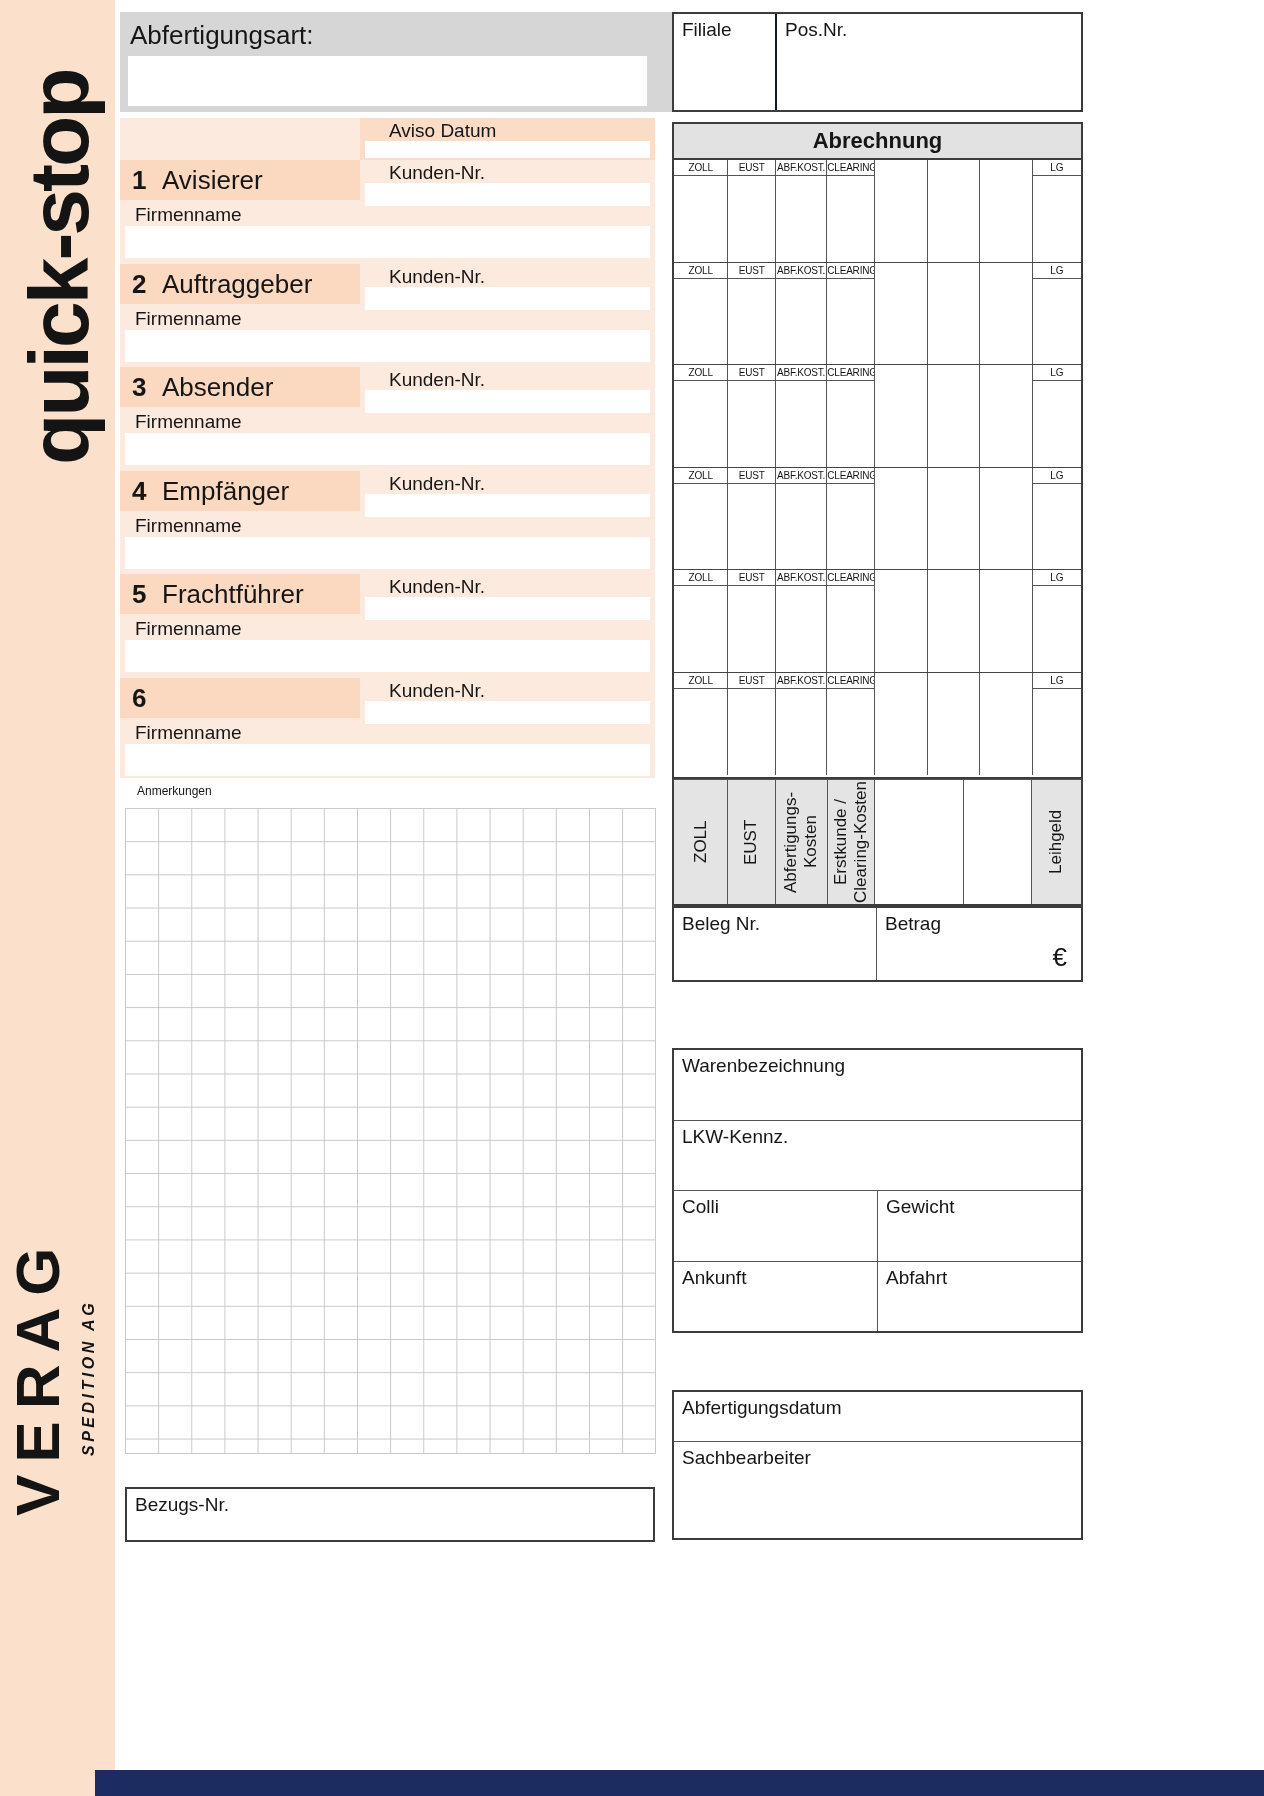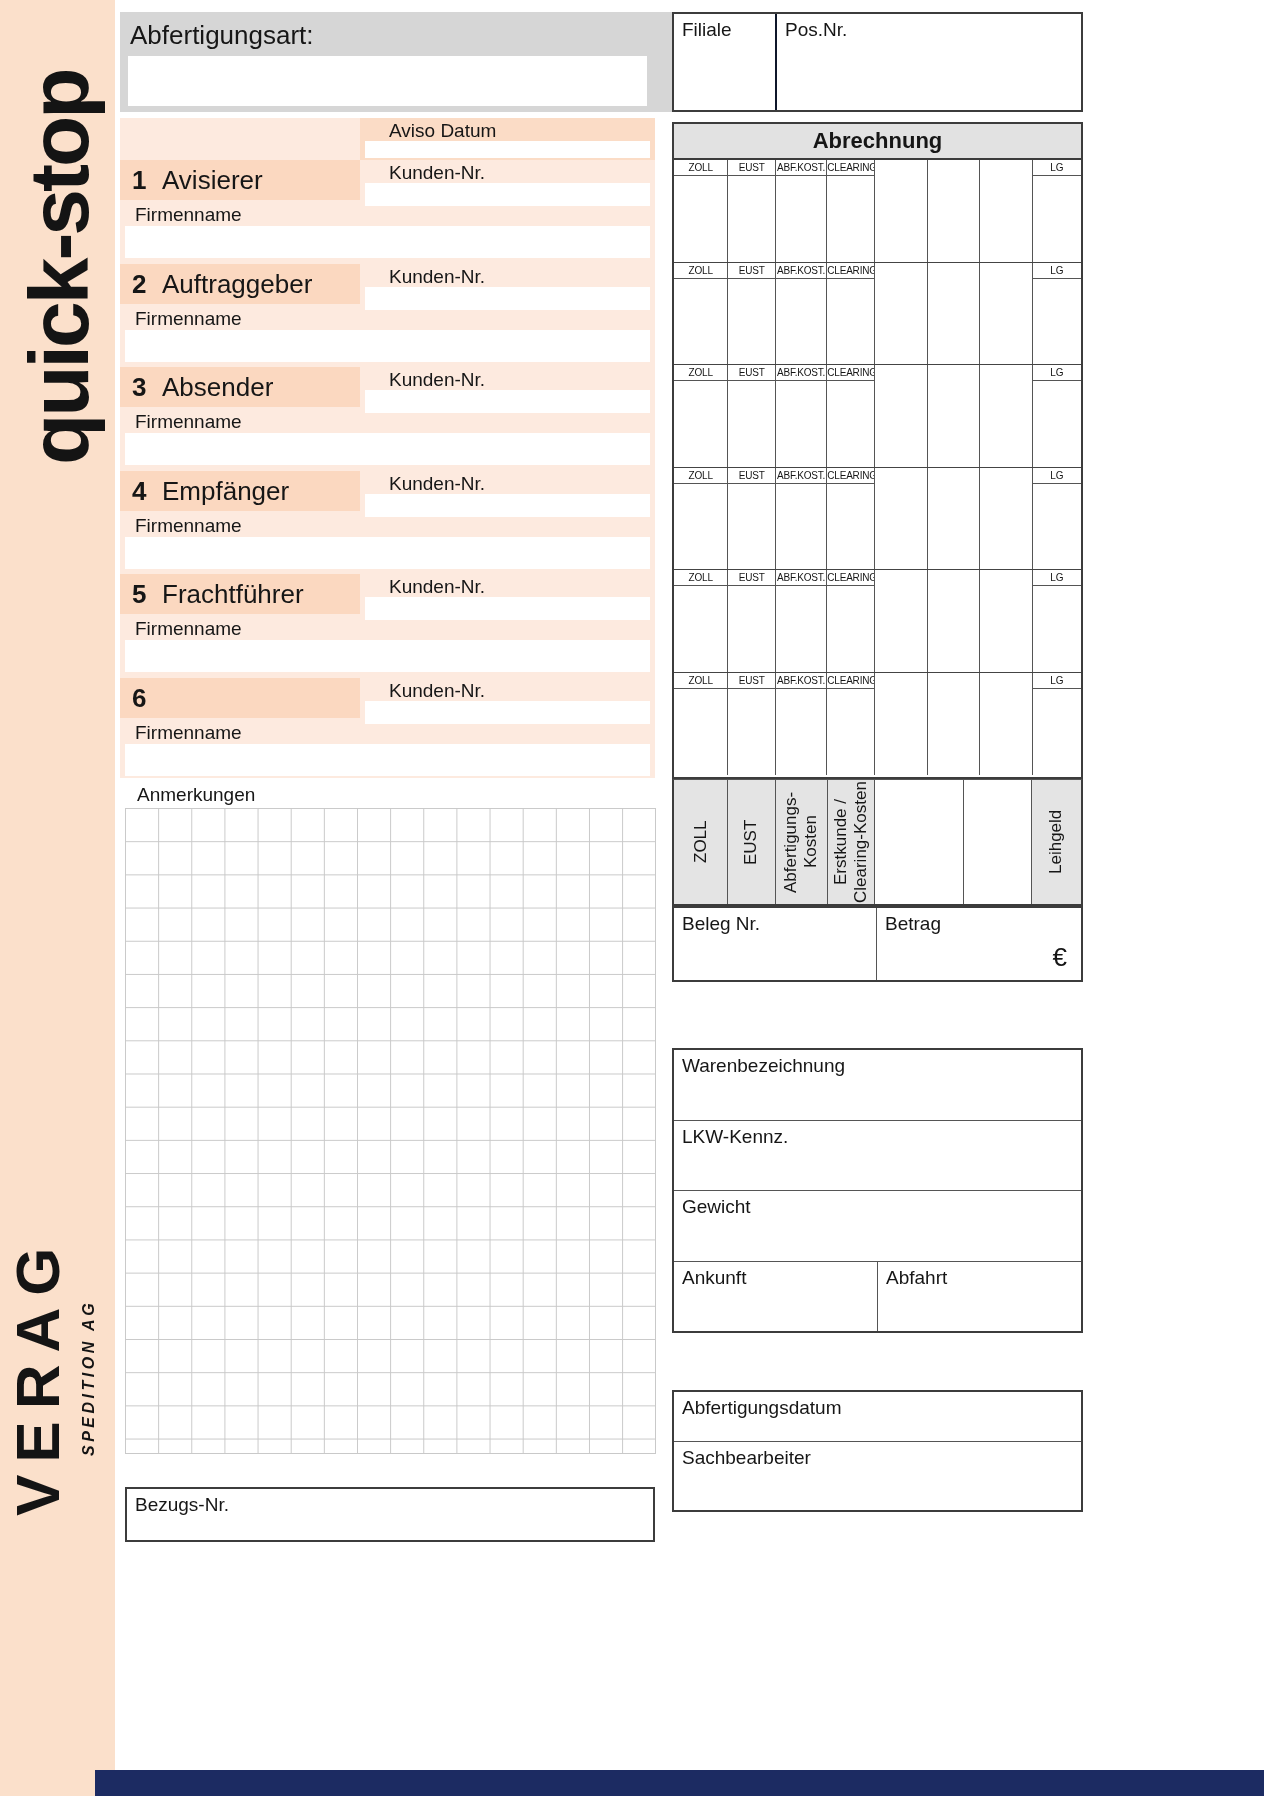--- a/index.html
+++ b/index.html
@@ -94,7 +94,7 @@
   .euro { position: absolute; right: 14px; top: 34px; font-size: 26px; }
 
   
-  .anm-label { position: absolute; left: 137px; top: 784px; font-size: 19px; }
+  .anm-label { position: absolute; left: 137px; top: 784px; font-size: 12px; }
   .anm-grid {
     position: absolute; left: 125px; top: 808px; width: 531px; height: 646px;
     background-color: #fff;

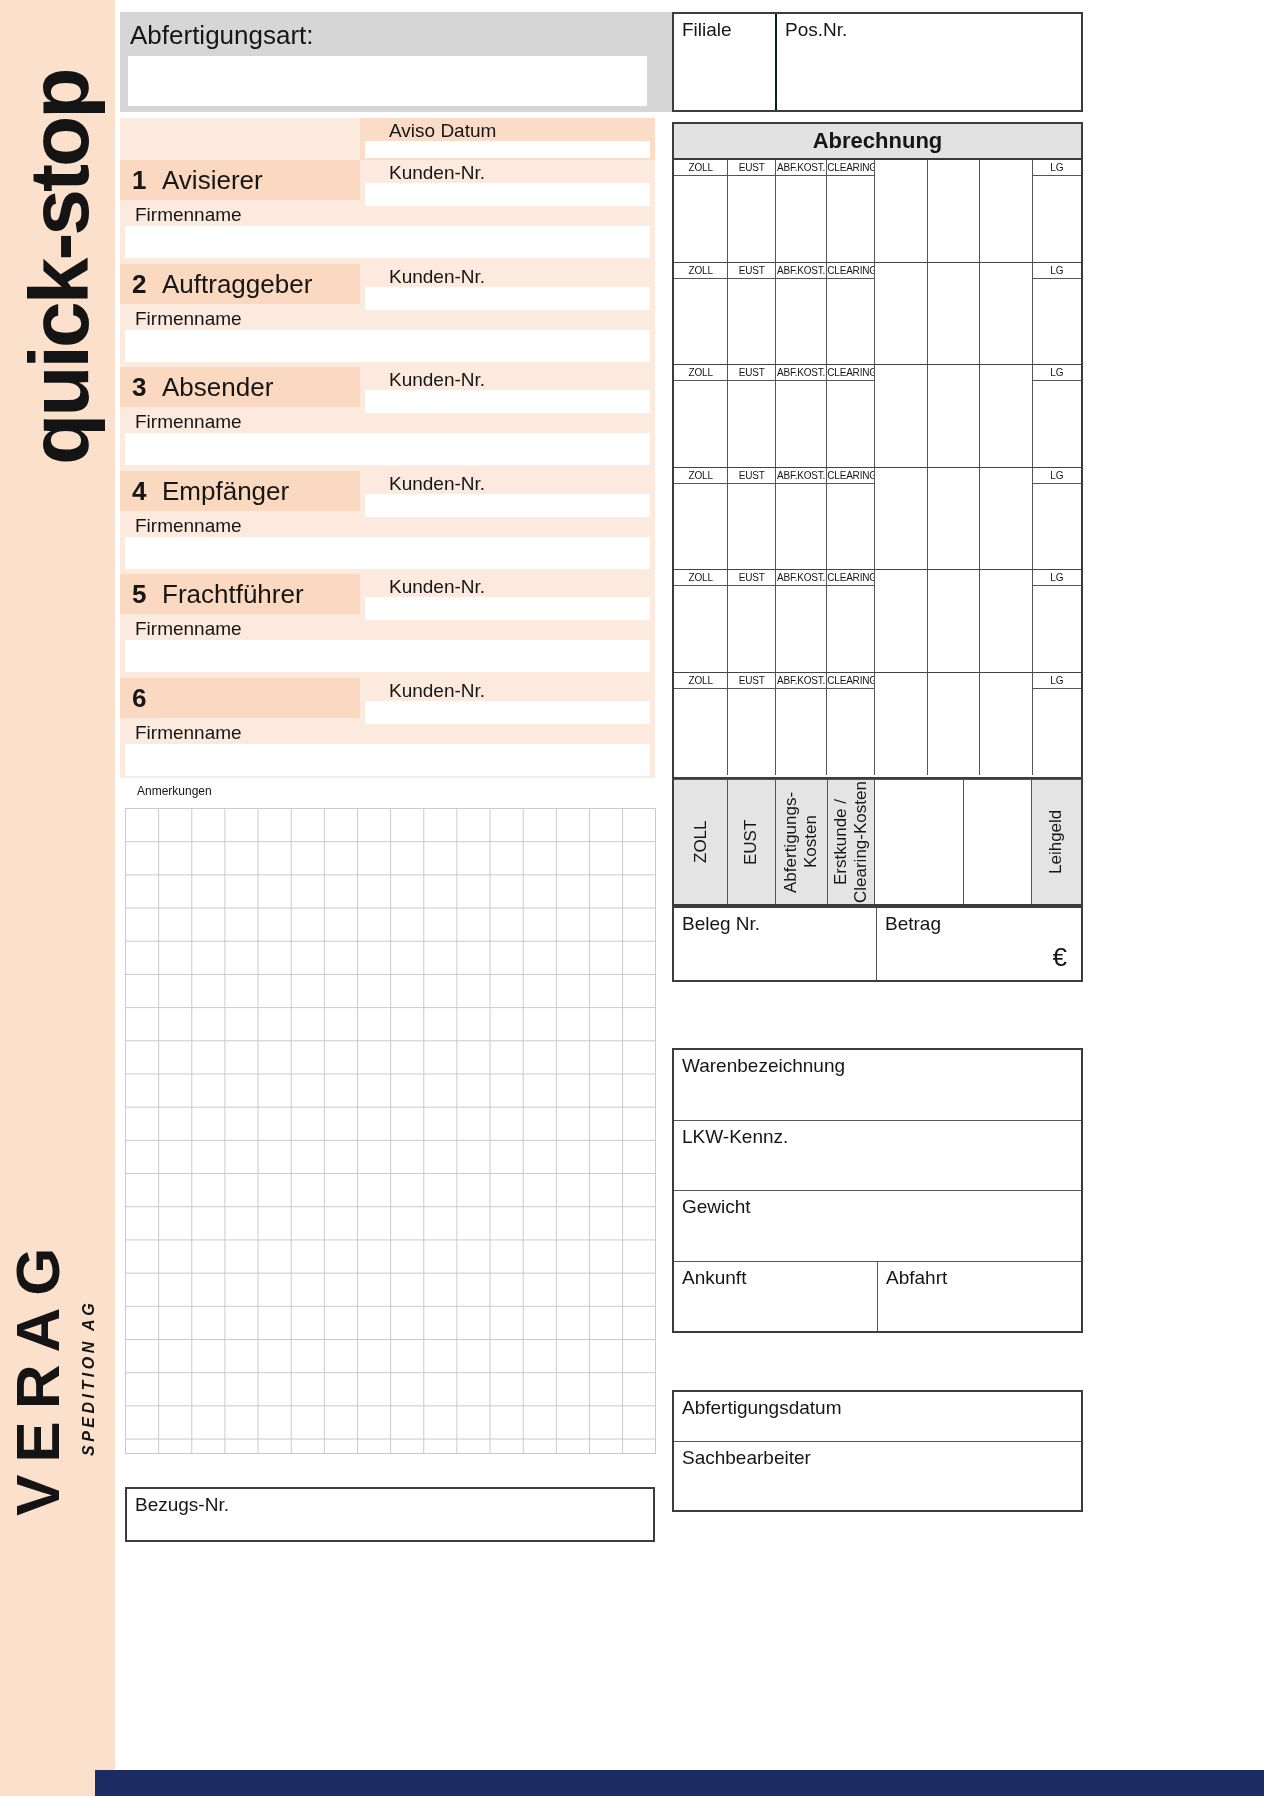--- a/index.html
+++ b/index.html
@@ -490,6 +490,9 @@
       <span class="cell-label">LKW-Kennz.</span>
     </div>
     <div class="ship-row split">
+      <div class="half left">
+        <span class="cell-label">Colli</span>
+      </div>
       <div class="half">
         <span class="cell-label">Gewicht</span>
       </div>

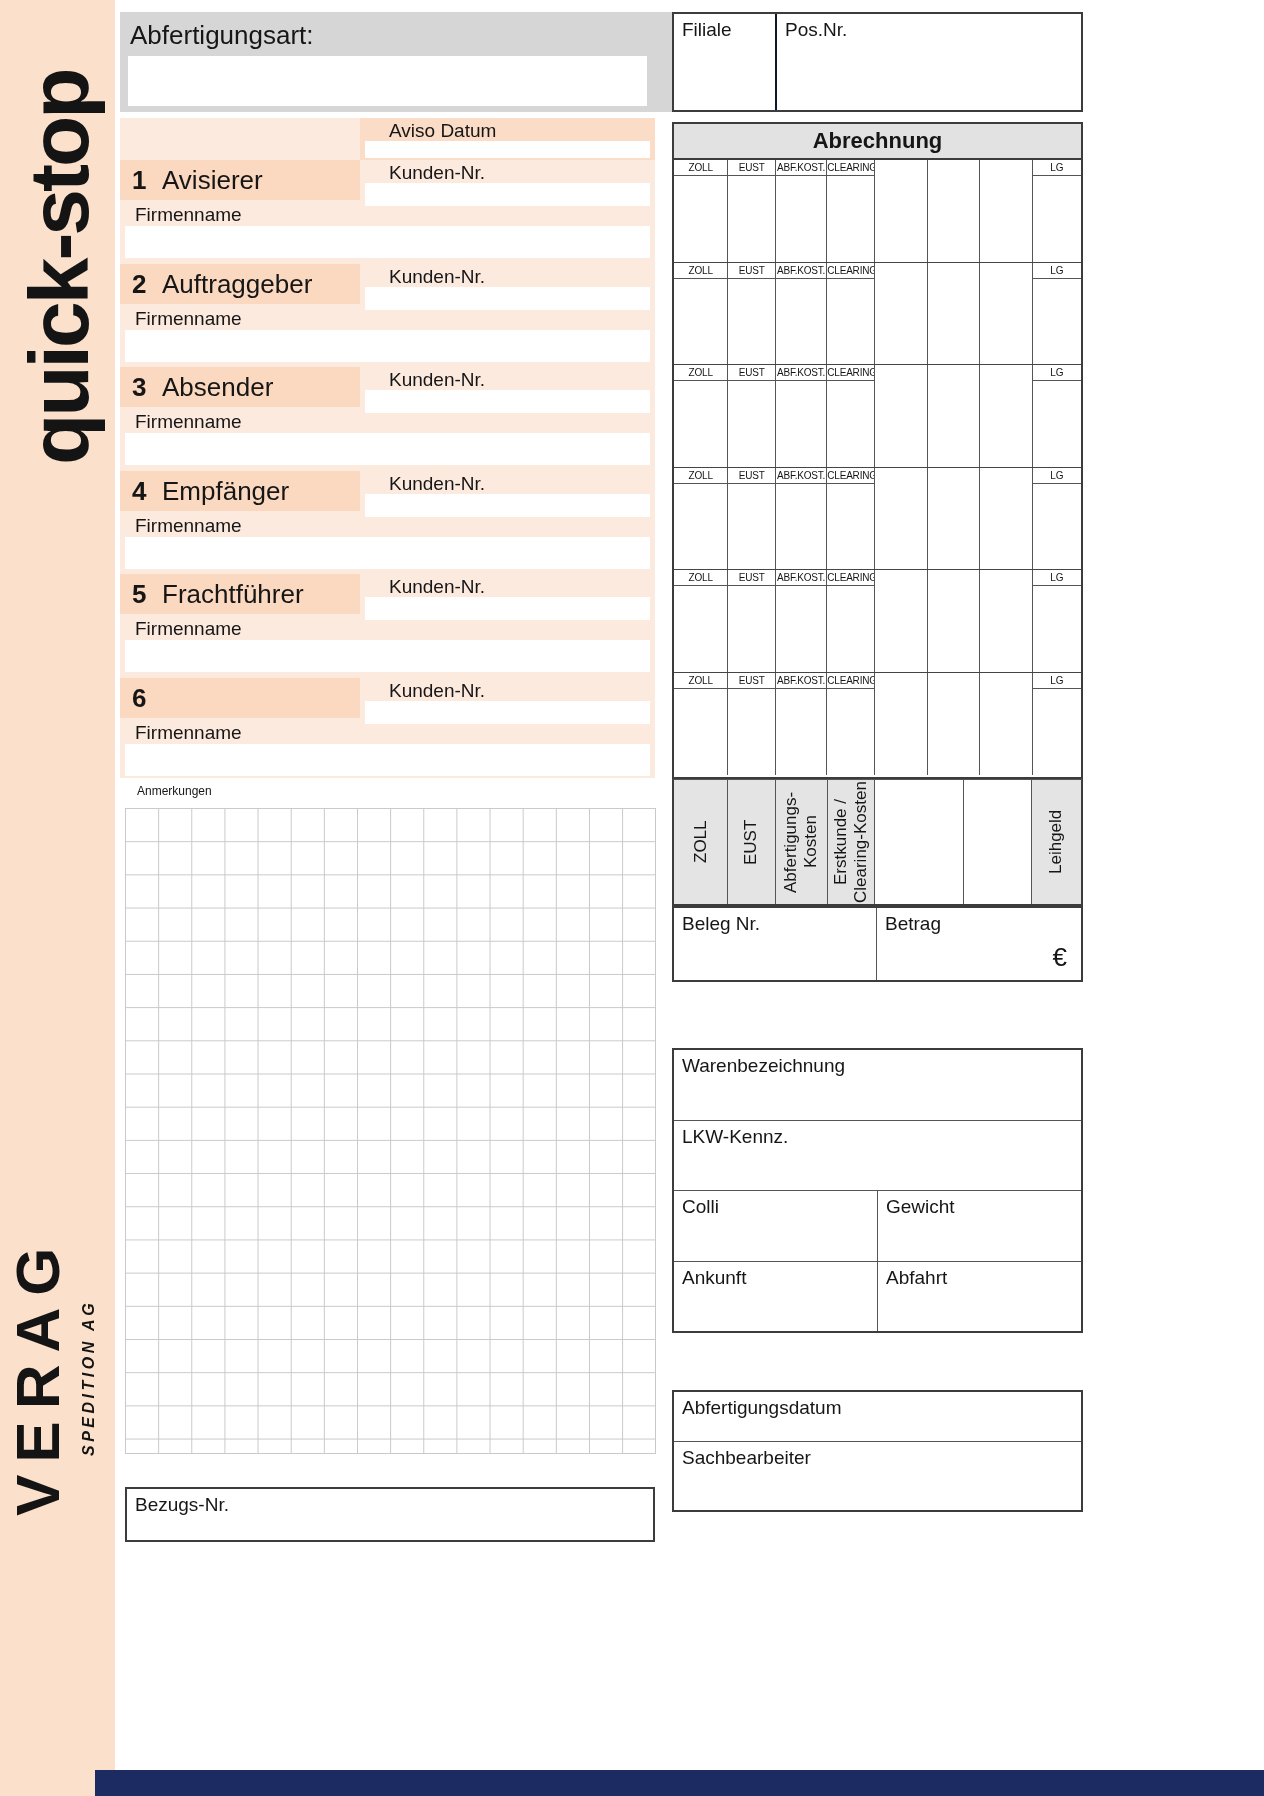--- a/index.html
+++ b/index.html
@@ -113,7 +113,7 @@
   .half { position: relative; flex: 1; }
   .half.left { border-right: 1px solid #555; }
 
-  .processing-box { position: absolute; left: 672px; top: 1390px; width: 411px; height: 122px; border: 2px solid #3c3c3c; display: flex; flex-direction: column; background: #fff; }
+  .processing-box { position: absolute; left: 672px; top: 1390px; width: 411px; height: 150px; border: 2px solid #3c3c3c; display: flex; flex-direction: column; background: #fff; }
   .proc-top { height: 50px; border-bottom: 1px solid #555; position: relative; }
   .proc-bottom { flex: 1; position: relative; }
 </style>

